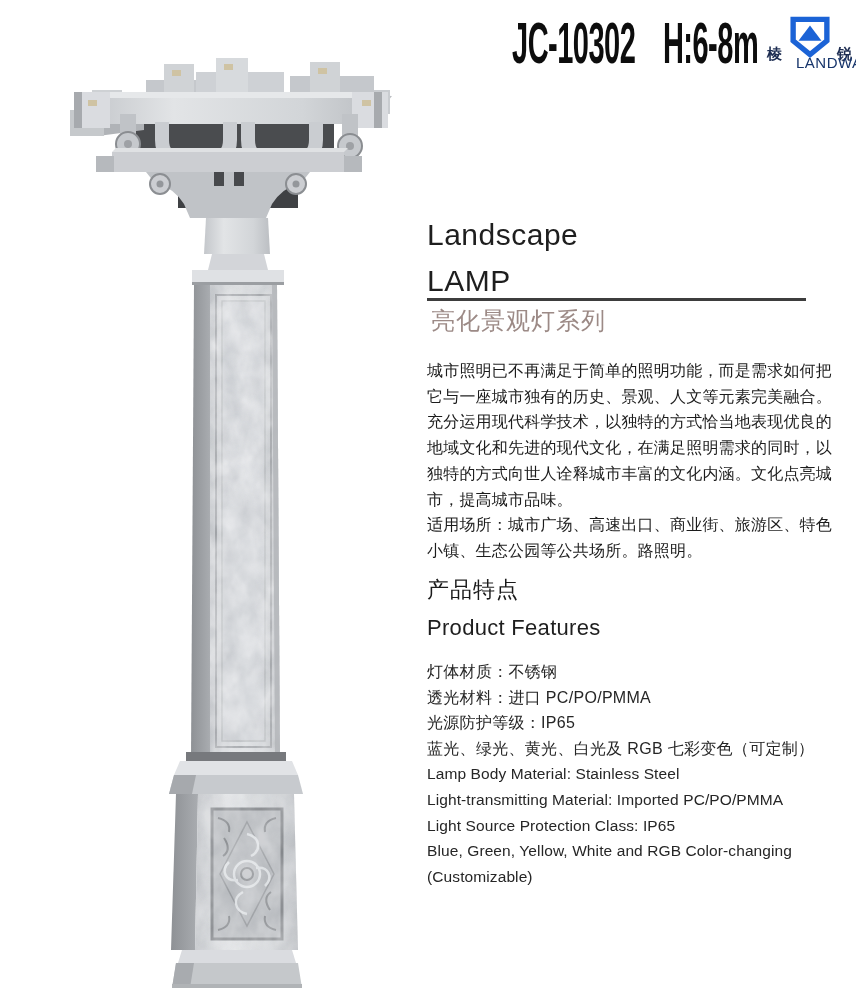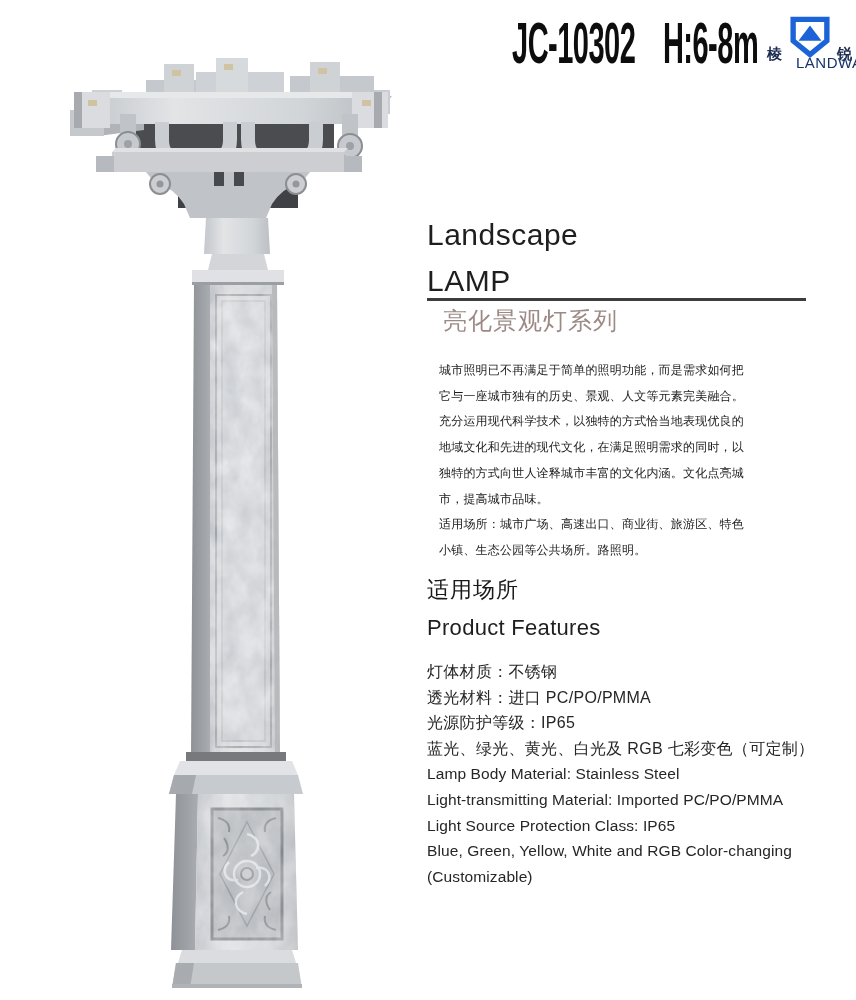--- a/index.html
+++ b/index.html
@@ -32,7 +32,7 @@
   .title1 { top:218px; }
   .title2 { top:264px; }
   .divider { position:absolute; top:298px; left:0; width:379px; height:3px; background:#3d3d3d; }
-  .series  { position:absolute; top:307px; left:16px; font-size:24px; letter-spacing:1px; color:#9c8a86; line-height:1.2; }
+  .series  { position:absolute; top:307px; left:4px; font-size:24px; letter-spacing:1px; color:#9c8a86; line-height:1.2; }
   .para {
     position:absolute; top:358px; left:12px; font-size:12px; line-height:25.7px;
     white-space:pre; letter-spacing:.2px; color:#1c1c1c;

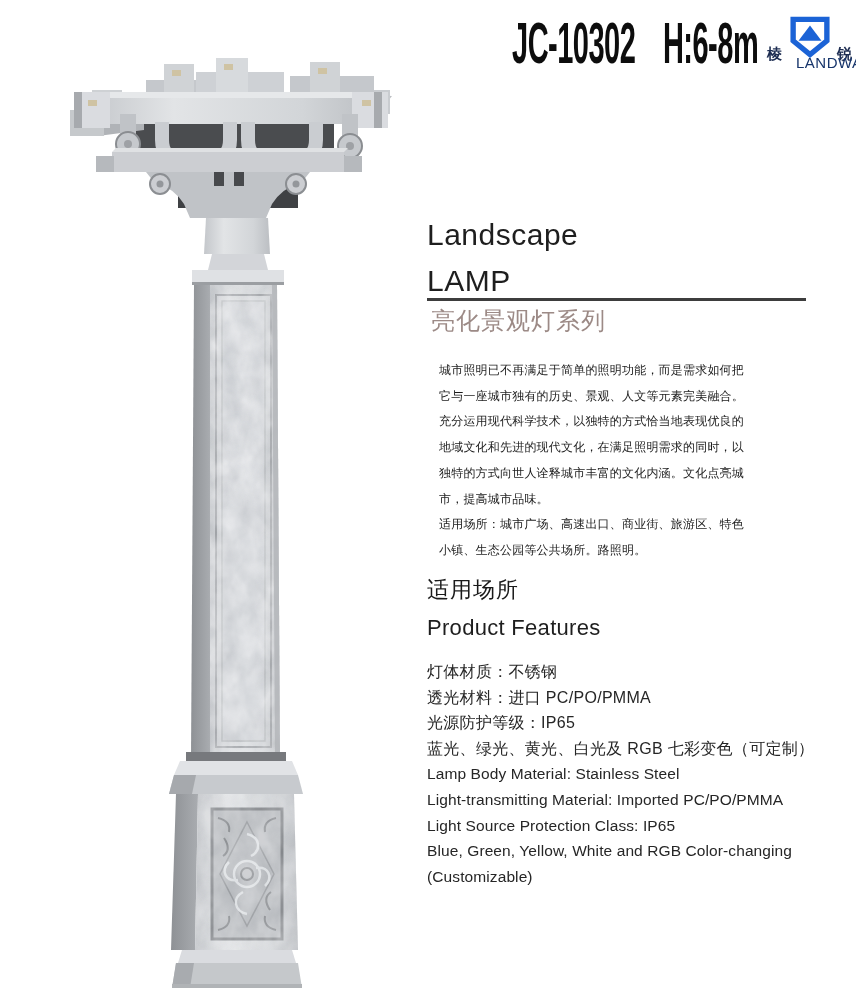--- a/index.html
+++ b/index.html
@@ -34,7 +34,7 @@
   .divider { position:absolute; top:298px; left:0; width:379px; height:3px; background:#3d3d3d; }
   .series  { position:absolute; top:307px; left:4px; font-size:24px; letter-spacing:1px; color:#9c8a86; line-height:1.2; }
   .para {
-    position:absolute; top:358px; left:12px; font-size:12px; line-height:25.7px;
+    position:absolute; top:358px; left:0; font-size:16px; line-height:25.7px;
     white-space:pre; letter-spacing:.2px; color:#1c1c1c;
   }
   .hcn { position:absolute; top:577px; left:0; font-size:22px; letter-spacing:1px; color:#1a1a1a; line-height:1.2; }

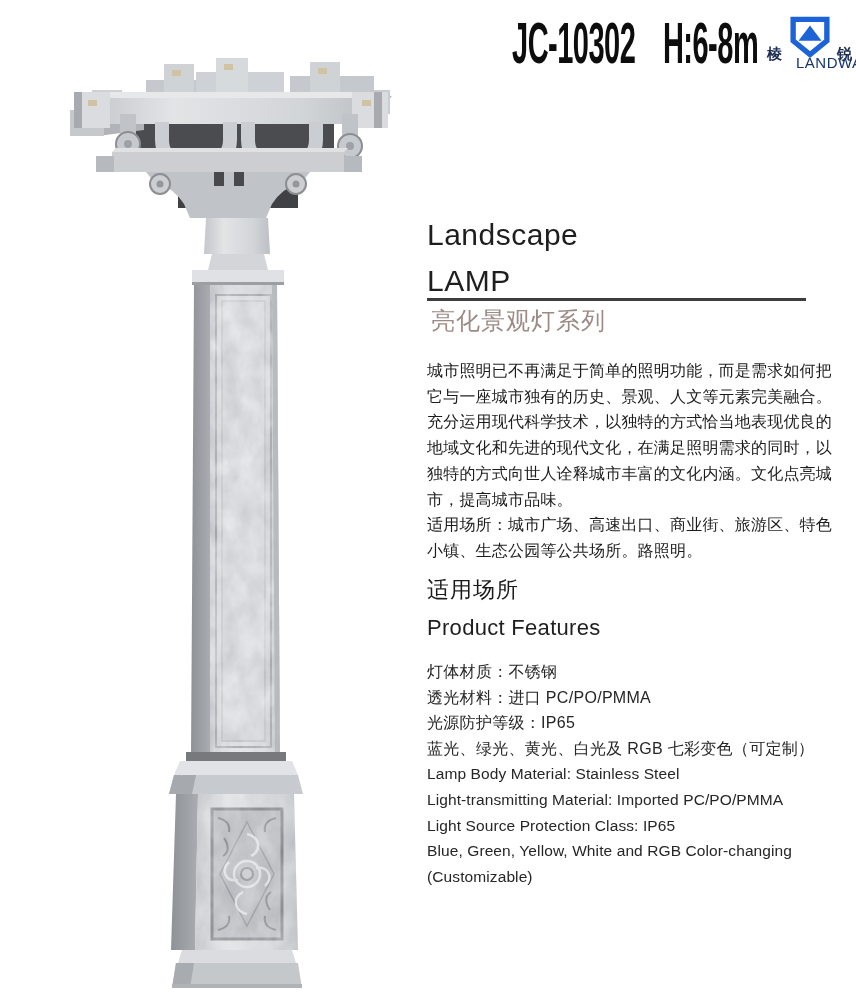--- a/index.html
+++ b/index.html
@@ -206,7 +206,7 @@
 市，提高城市品味。
 适用场所：城市广场、高速出口、商业街、旅游区、特色
 小镇、生态公园等公共场所。路照明。</div>
-    <div class="hcn">适用场所</div>
+    <div class="hcn">产品特点</div>
     <div class="hen">Product Features</div>
     <div class="specs">
       <div class="sp cn">灯体材质：不锈钢</div>

